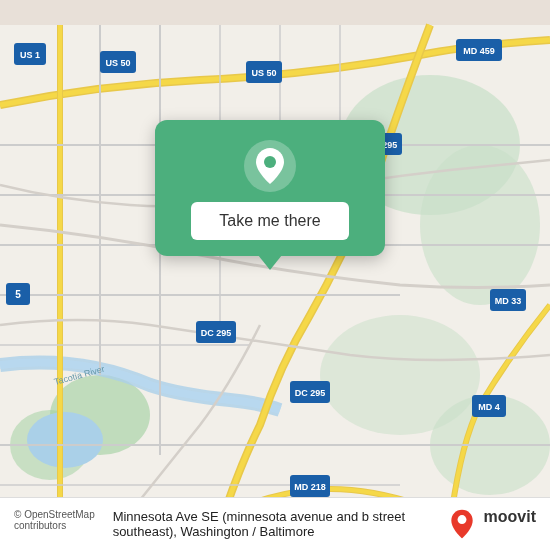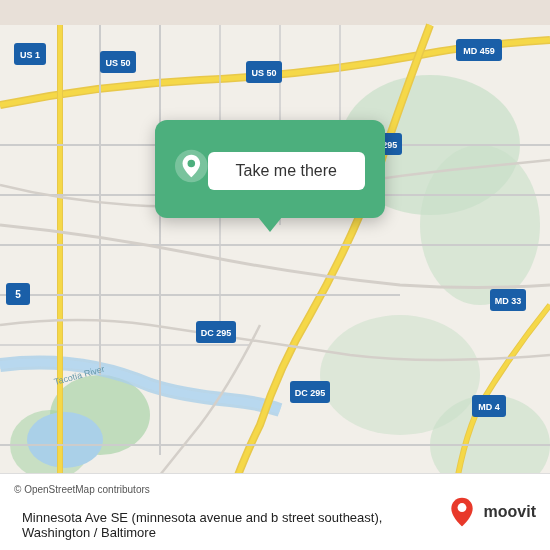--- a/index.html
+++ b/index.html
@@ -38,7 +38,7 @@
       background: #4caf7d;
       border-radius: 12px;
       display: flex;
-      flex-direction: row;
+      flex-direction: column;
       align-items: center;
       padding: 20px 20px 16px 20px;
       box-shadow: 0 4px 16px rgba(0,0,0,0.25);

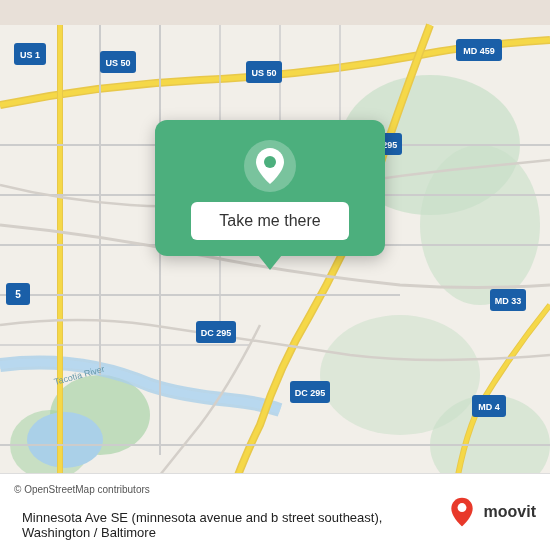--- a/index.html
+++ b/index.html
@@ -93,8 +93,8 @@
 
     .bottom-left {
       display: flex;
-      flex-direction: column;
-      gap: 15px;
+      flex-direction: row;
+      gap: 3px;
       max-width: 420px;
     }
 

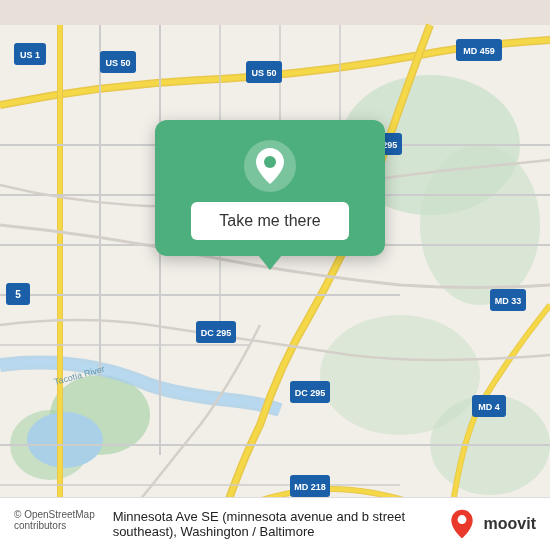--- a/index.html
+++ b/index.html
@@ -112,7 +112,7 @@
 
     .moovit-logo {
       display: flex;
-      align-items: center;
+      align-items: flex-start;
       gap: 8px;
       flex-shrink: 0;
     }

